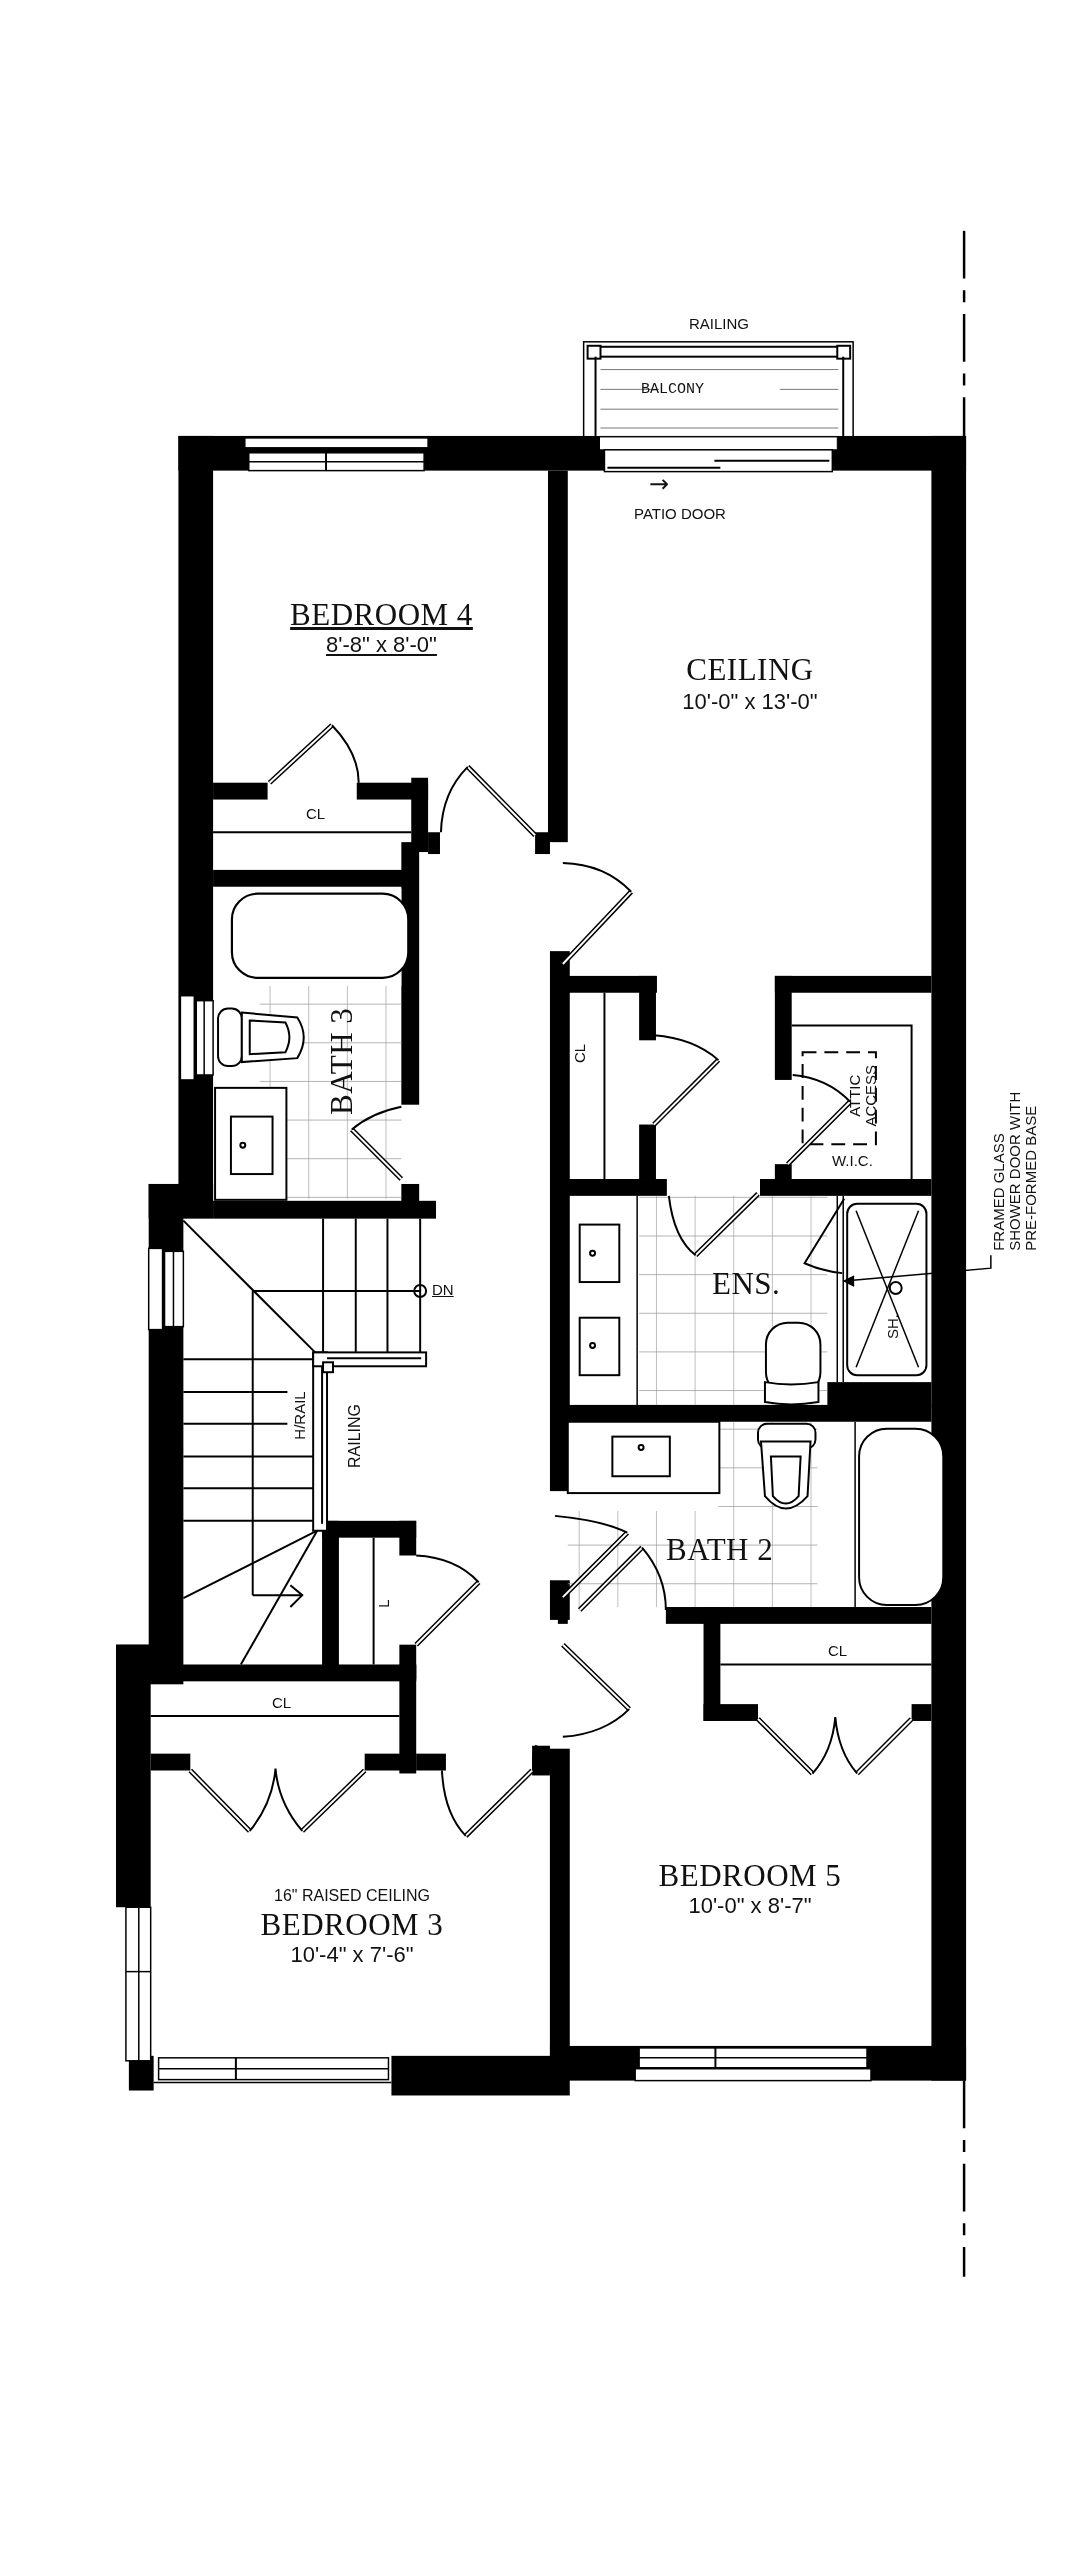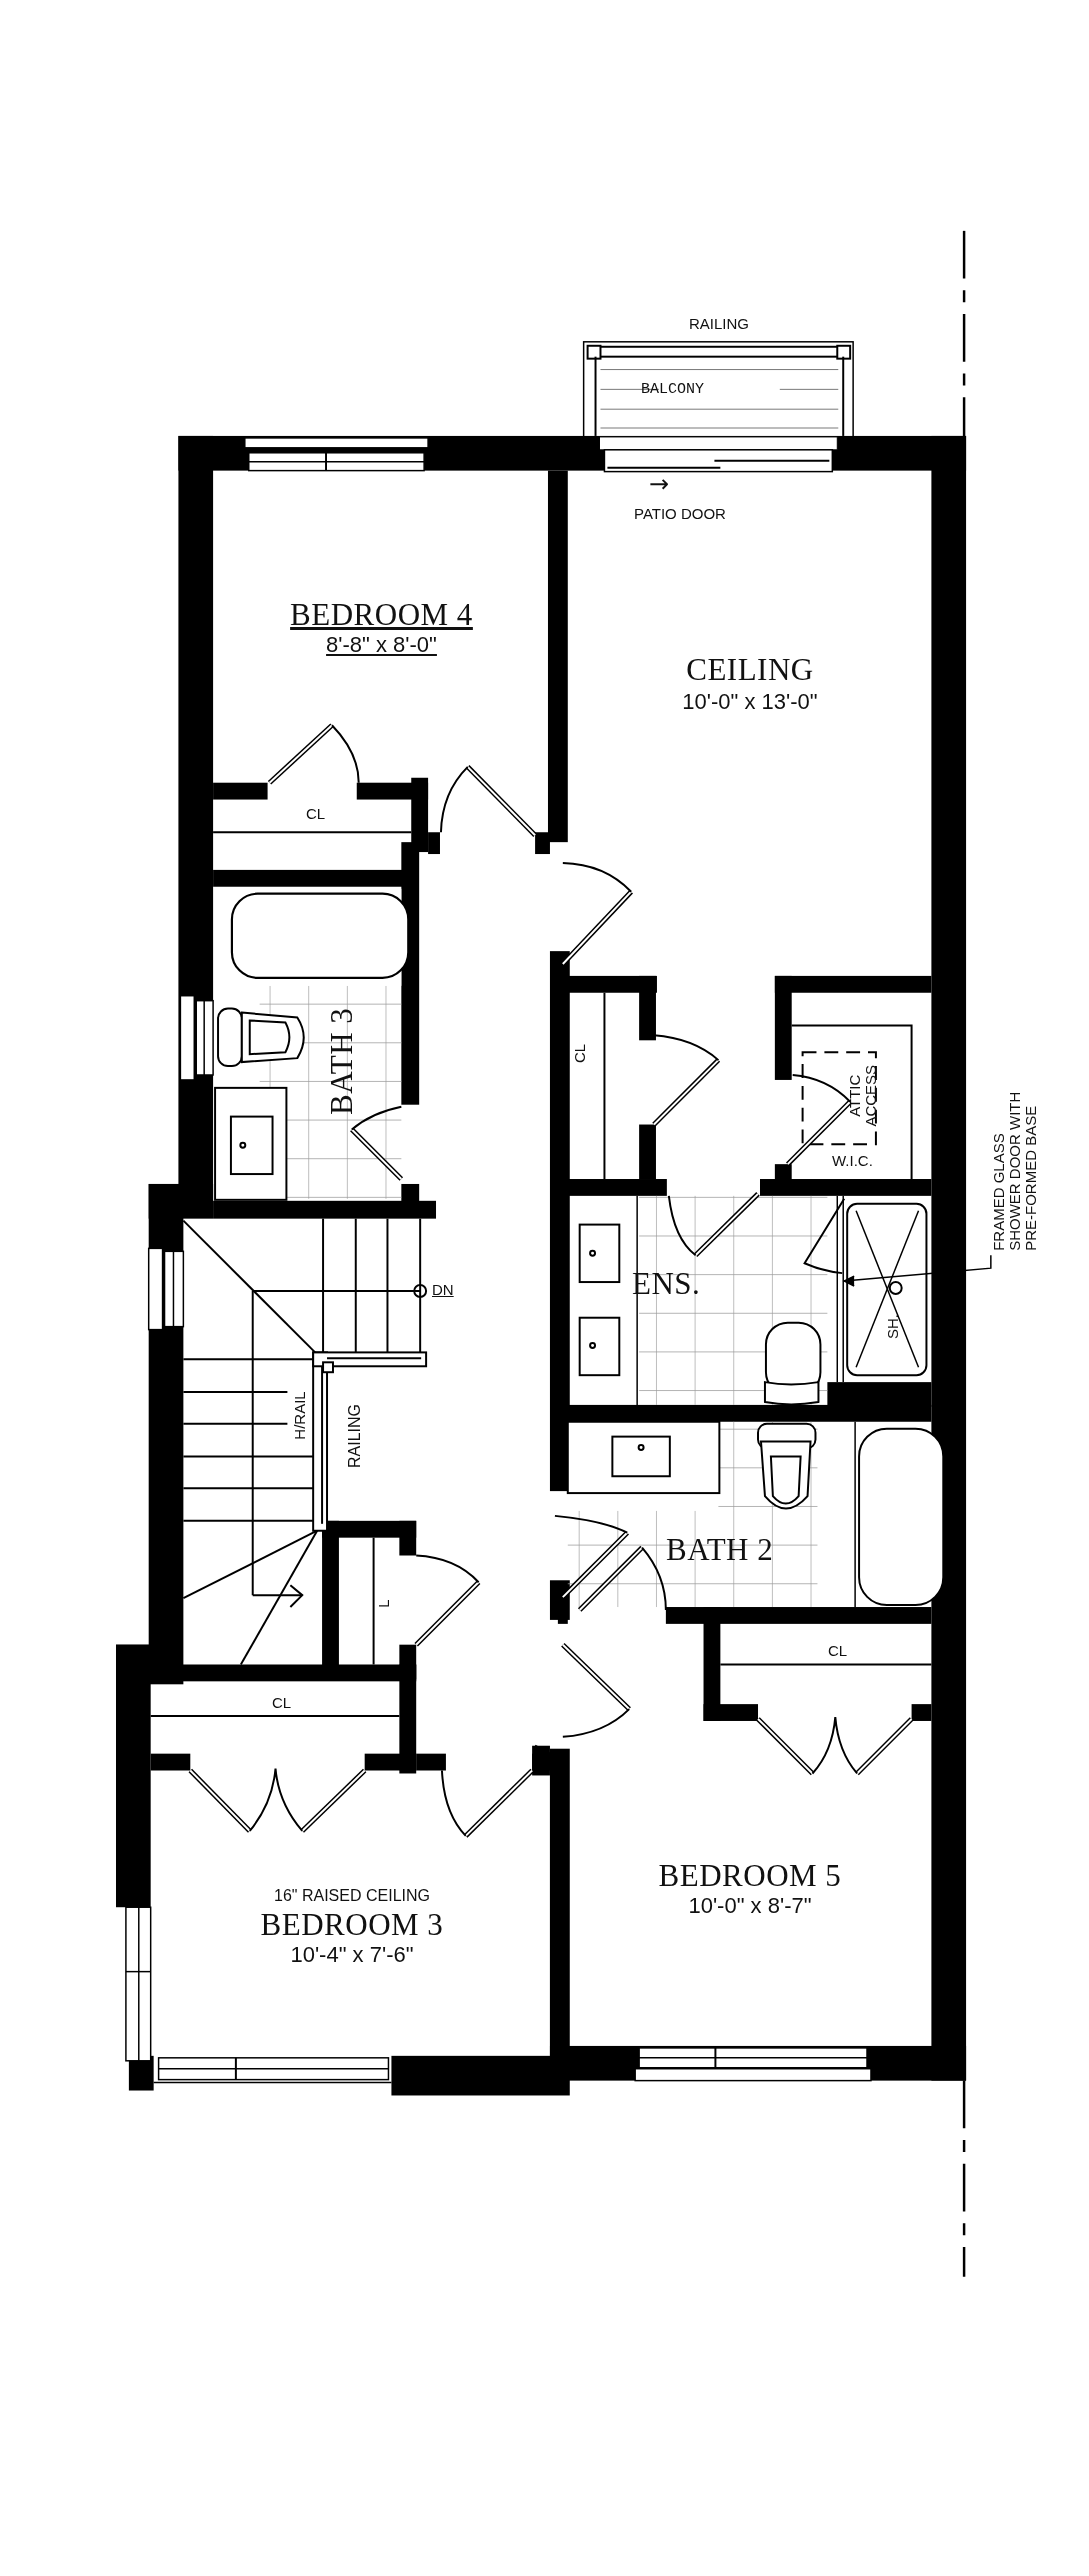--- a/index.html
+++ b/index.html
@@ -349,7 +349,7 @@
   <div>PRE-FORMED BASE</div>
 </div>
 
-<div class="lbl room-name" style="left:632px; top:1268px;">ENS.</div>
+<div class="lbl room-name" style="left:712px; top:1268px;">ENS.</div>
 <div class="lbl small" style="left:880px; top:1318px; transform:rotate(-90deg);">SH.</div>
 
 <div class="lbl room-name" style="left:289px; top:1045px; transform:rotate(-90deg);">BATH 3</div>

